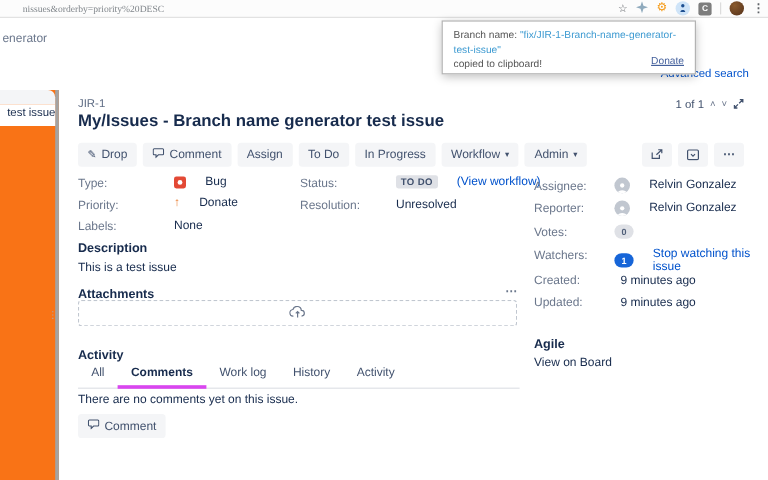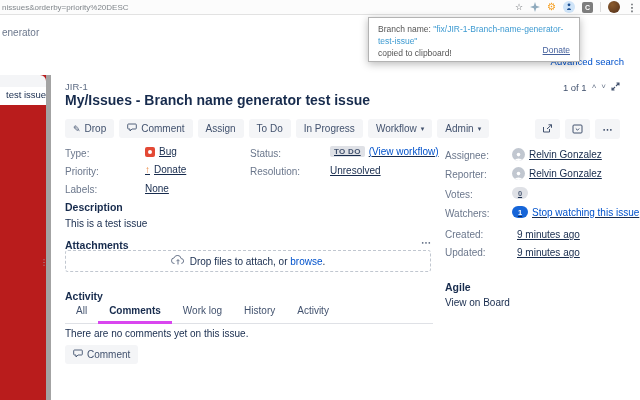--- a/index.html
+++ b/index.html
@@ -8,7 +8,7 @@
 
   
   .topbar{position:absolute;top:0;left:0;right:0;height:14px;background:#fcfcfc;border-bottom:1px solid #e2e2e2;}
-  .url-fragment{position:absolute;left:2px;top:3px;font-size:8px;color:#80868b;white-space:nowrap;}
+  .url-fragment{position:absolute;left:19px;top:3px;font-size:8px;color:#80868b;white-space:nowrap;font-family:Liberation Serif, serif;}
   .topbar-icons{position:absolute;right:3px;top:1px;height:12px;display:flex;align-items:center;gap:7px;}
   .ticon{font-size:9px;color:#5f6368;line-height:12px;cursor:default;}
   .gear{color:#f59c1b;font-size:10px;}

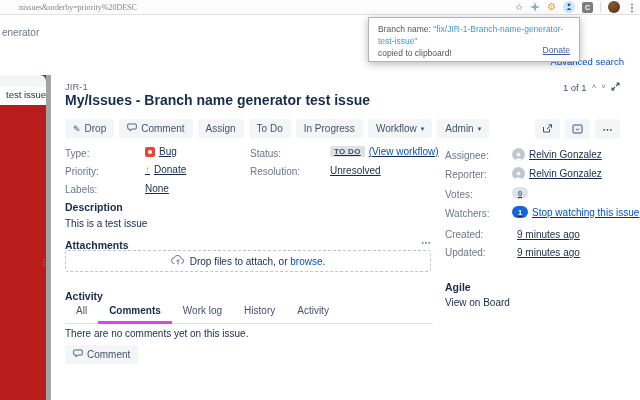--- a/index.html
+++ b/index.html
@@ -29,7 +29,7 @@
   .advanced-search{position:absolute;right:16px;top:56px;font-size:9.5px;color:#0052cc;cursor:pointer;}
 
   
-  .sidebar{position:absolute;left:0;top:75px;bottom:0;width:46px;background:#b91c1c;border-right:5px solid #a3a3a3;}
+  .sidebar{position:absolute;left:0;top:75px;bottom:0;width:46px;background:#f97316;border-right:3px solid #a3a3a3;}
   .sidebar-header{height:12px;background:#f4f5f7;border-top-right-radius:6px;}
   .sidebar-item{height:14px;background:#fff;font-size:9.5px;color:#172b4d;padding:2px 2px 2px 6px;white-space:nowrap;overflow:hidden;cursor:pointer;}
   .drag-handle{position:absolute;left:40px;top:258px;color:#a5adba;font-size:8px;cursor:col-resize;}

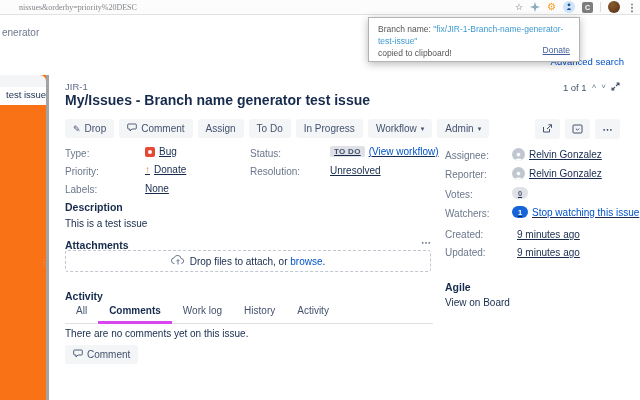--- a/index.html
+++ b/index.html
@@ -50,7 +50,7 @@
 
   
   .flabel{position:absolute;font-size:10px;color:#6b778c;}
-  .fvalue{position:absolute;font-size:10px;color:#172b4d;display:flex;align-items:center;gap:4px;text-decoration:underline;}
+  .fvalue{position:absolute;font-size:10px;color:#172b4d;display:flex;align-items:center;gap:16px;}
   .bug-icon{width:10px;height:10px;border-radius:2px;background:#e34935;display:inline-flex;align-items:center;justify-content:center;}
   .bug-icon i{width:4px;height:4px;border-radius:50%;background:#fff;display:block;}
   .prio-arrow{color:#e97f33;font-weight:bold;font-size:10px;}

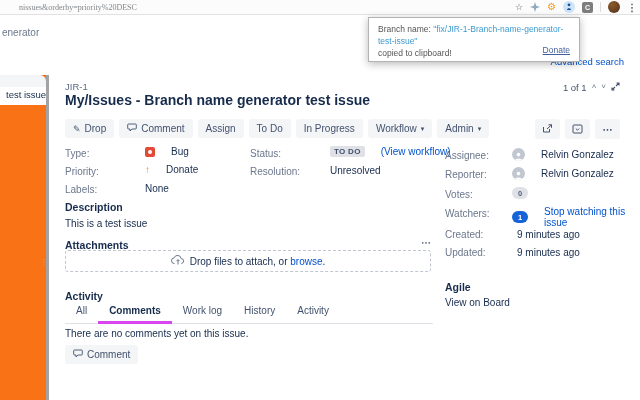--- a/index.html
+++ b/index.html
@@ -235,7 +235,6 @@
           <path d="M3.5 8.5 a2.8 2.8 0 0 1 -.4-5.6 a3.6 3.6 0 0 1 7 .7 a2.4 2.4 0 0 1 .2 4.8" fill="none" stroke="#6b778c" stroke-width="1"></path>
           <path d="M7 9.5 V4.8 M5.5 6.2 L7 4.6 L8.5 6.2" fill="none" stroke="#6b778c" stroke-width="1"></path>
         </svg></span>
-    <span><span>Drop files to attach, or </span><span class="link">browse</span><span>.</span></span>
   </div>
 
   <span class="sec-heading" style="left:445px;top:281px">Agile</span>

